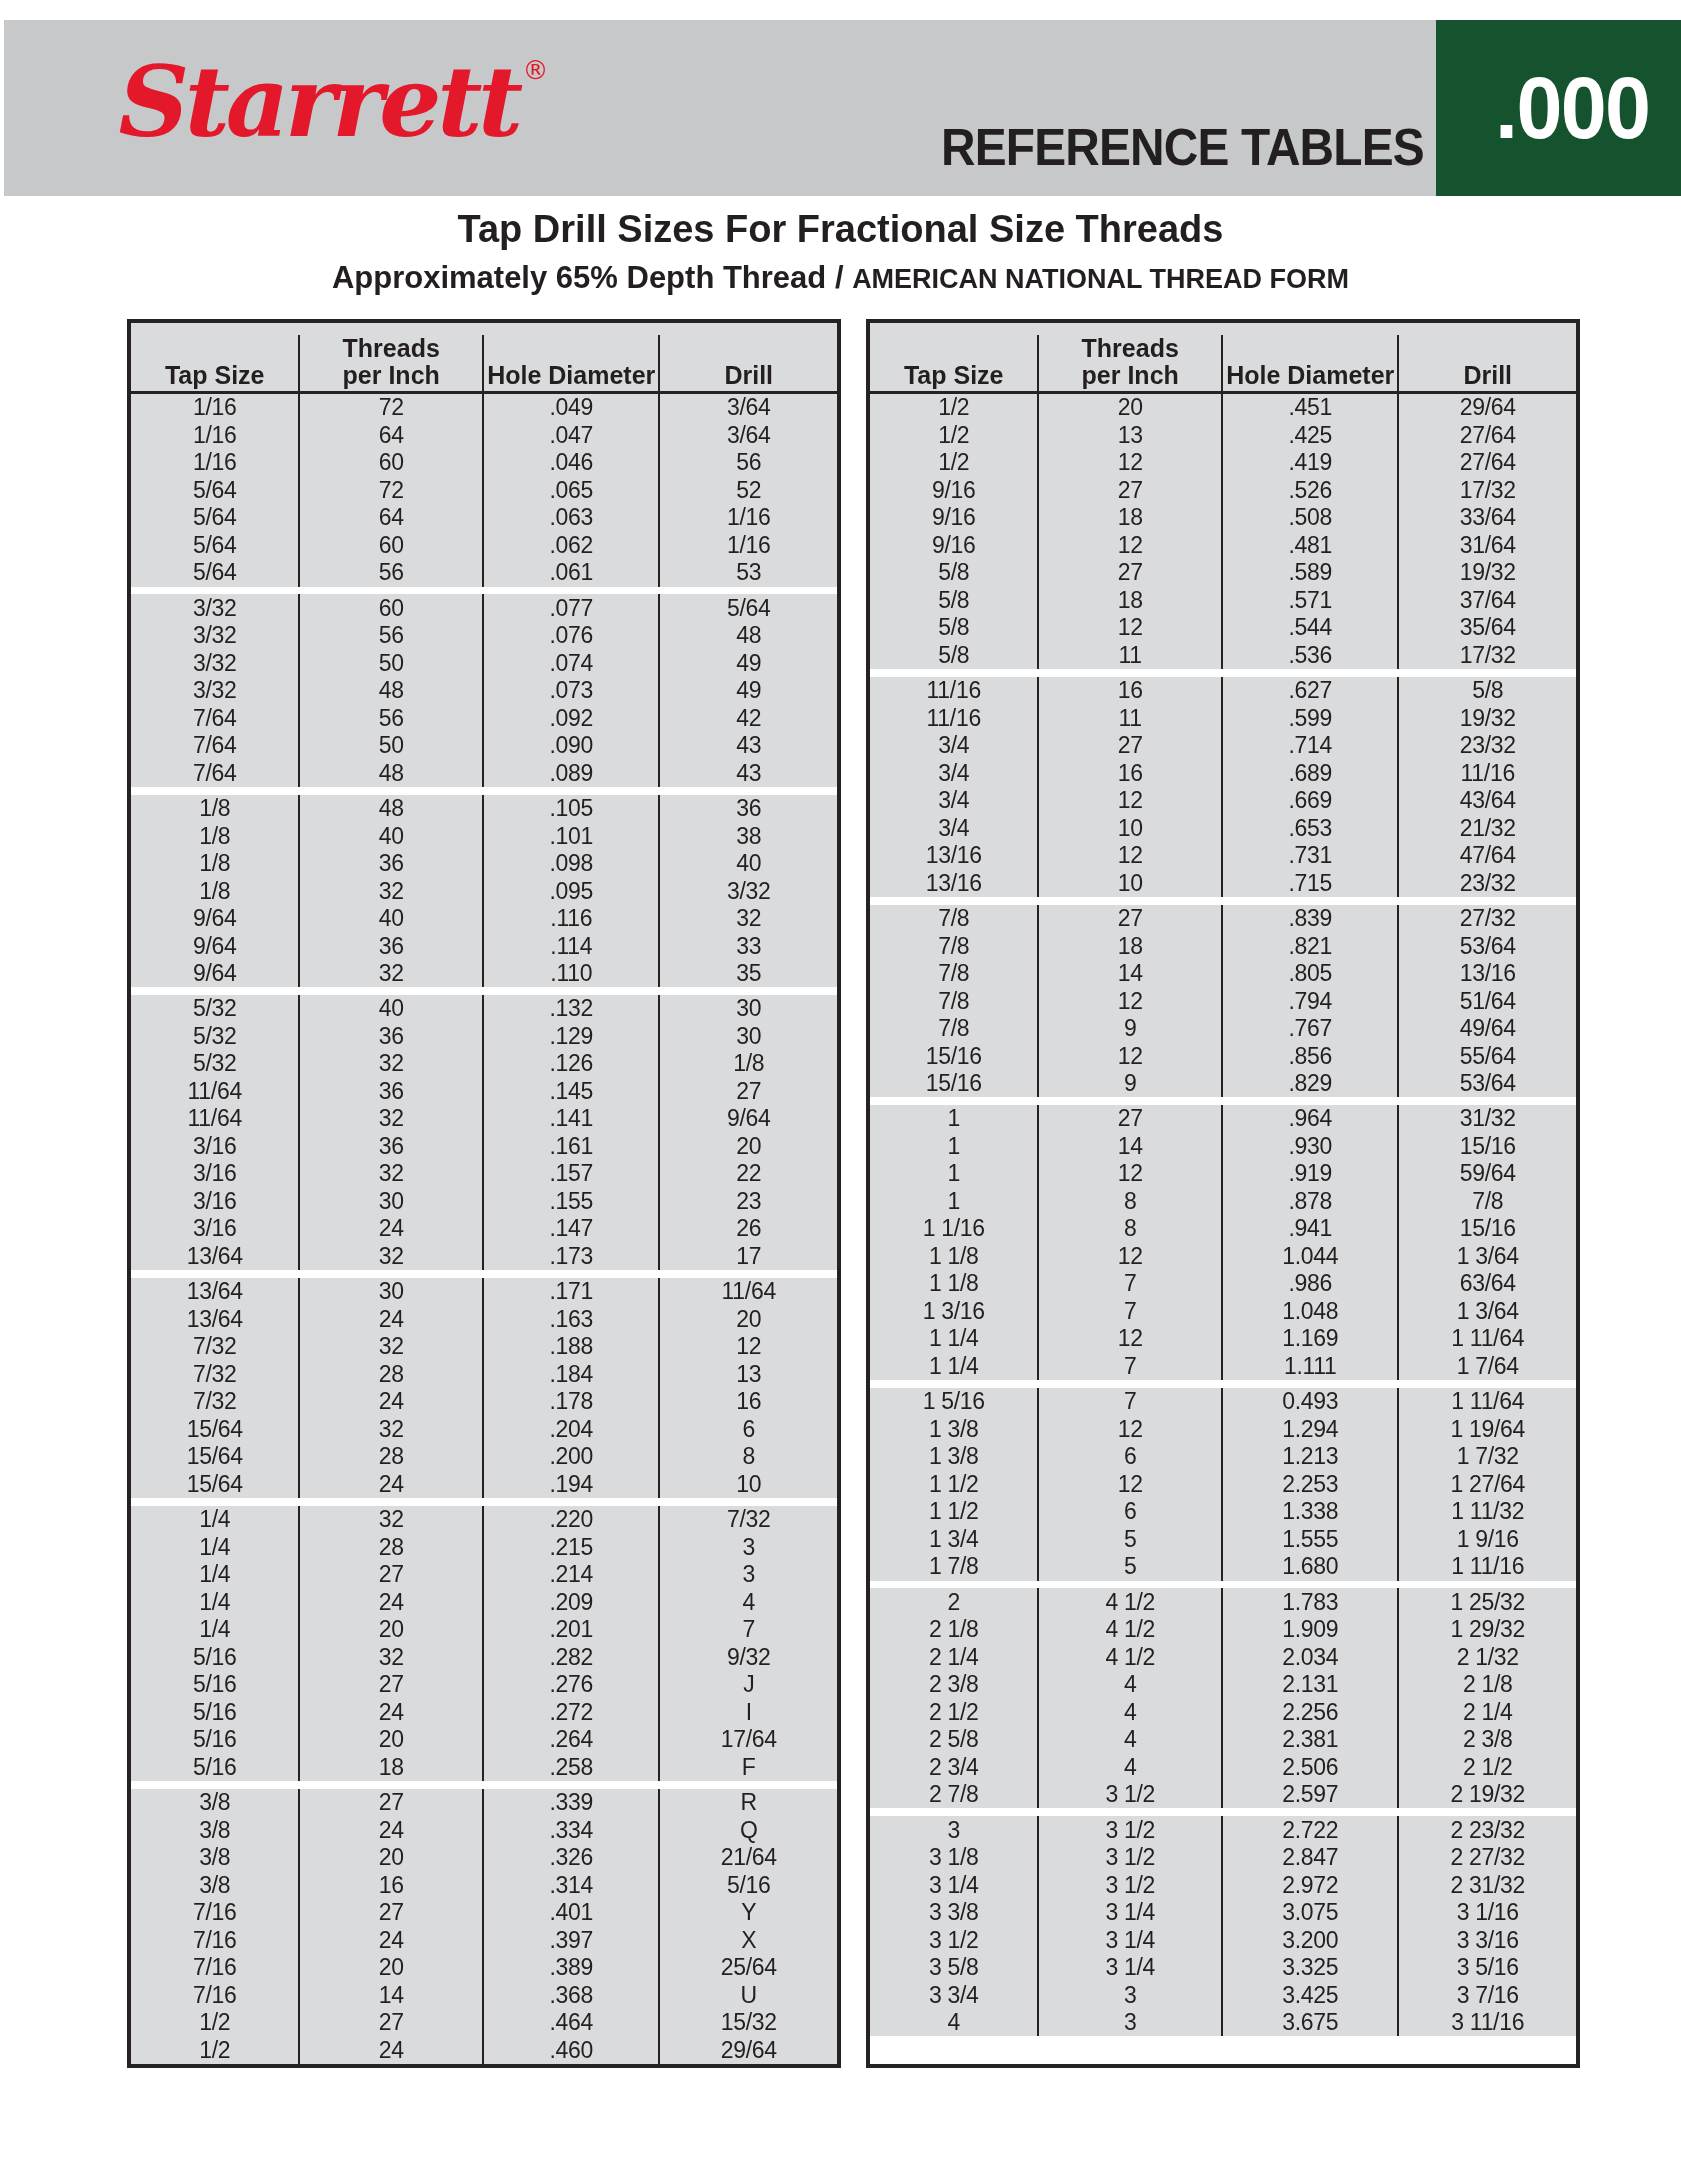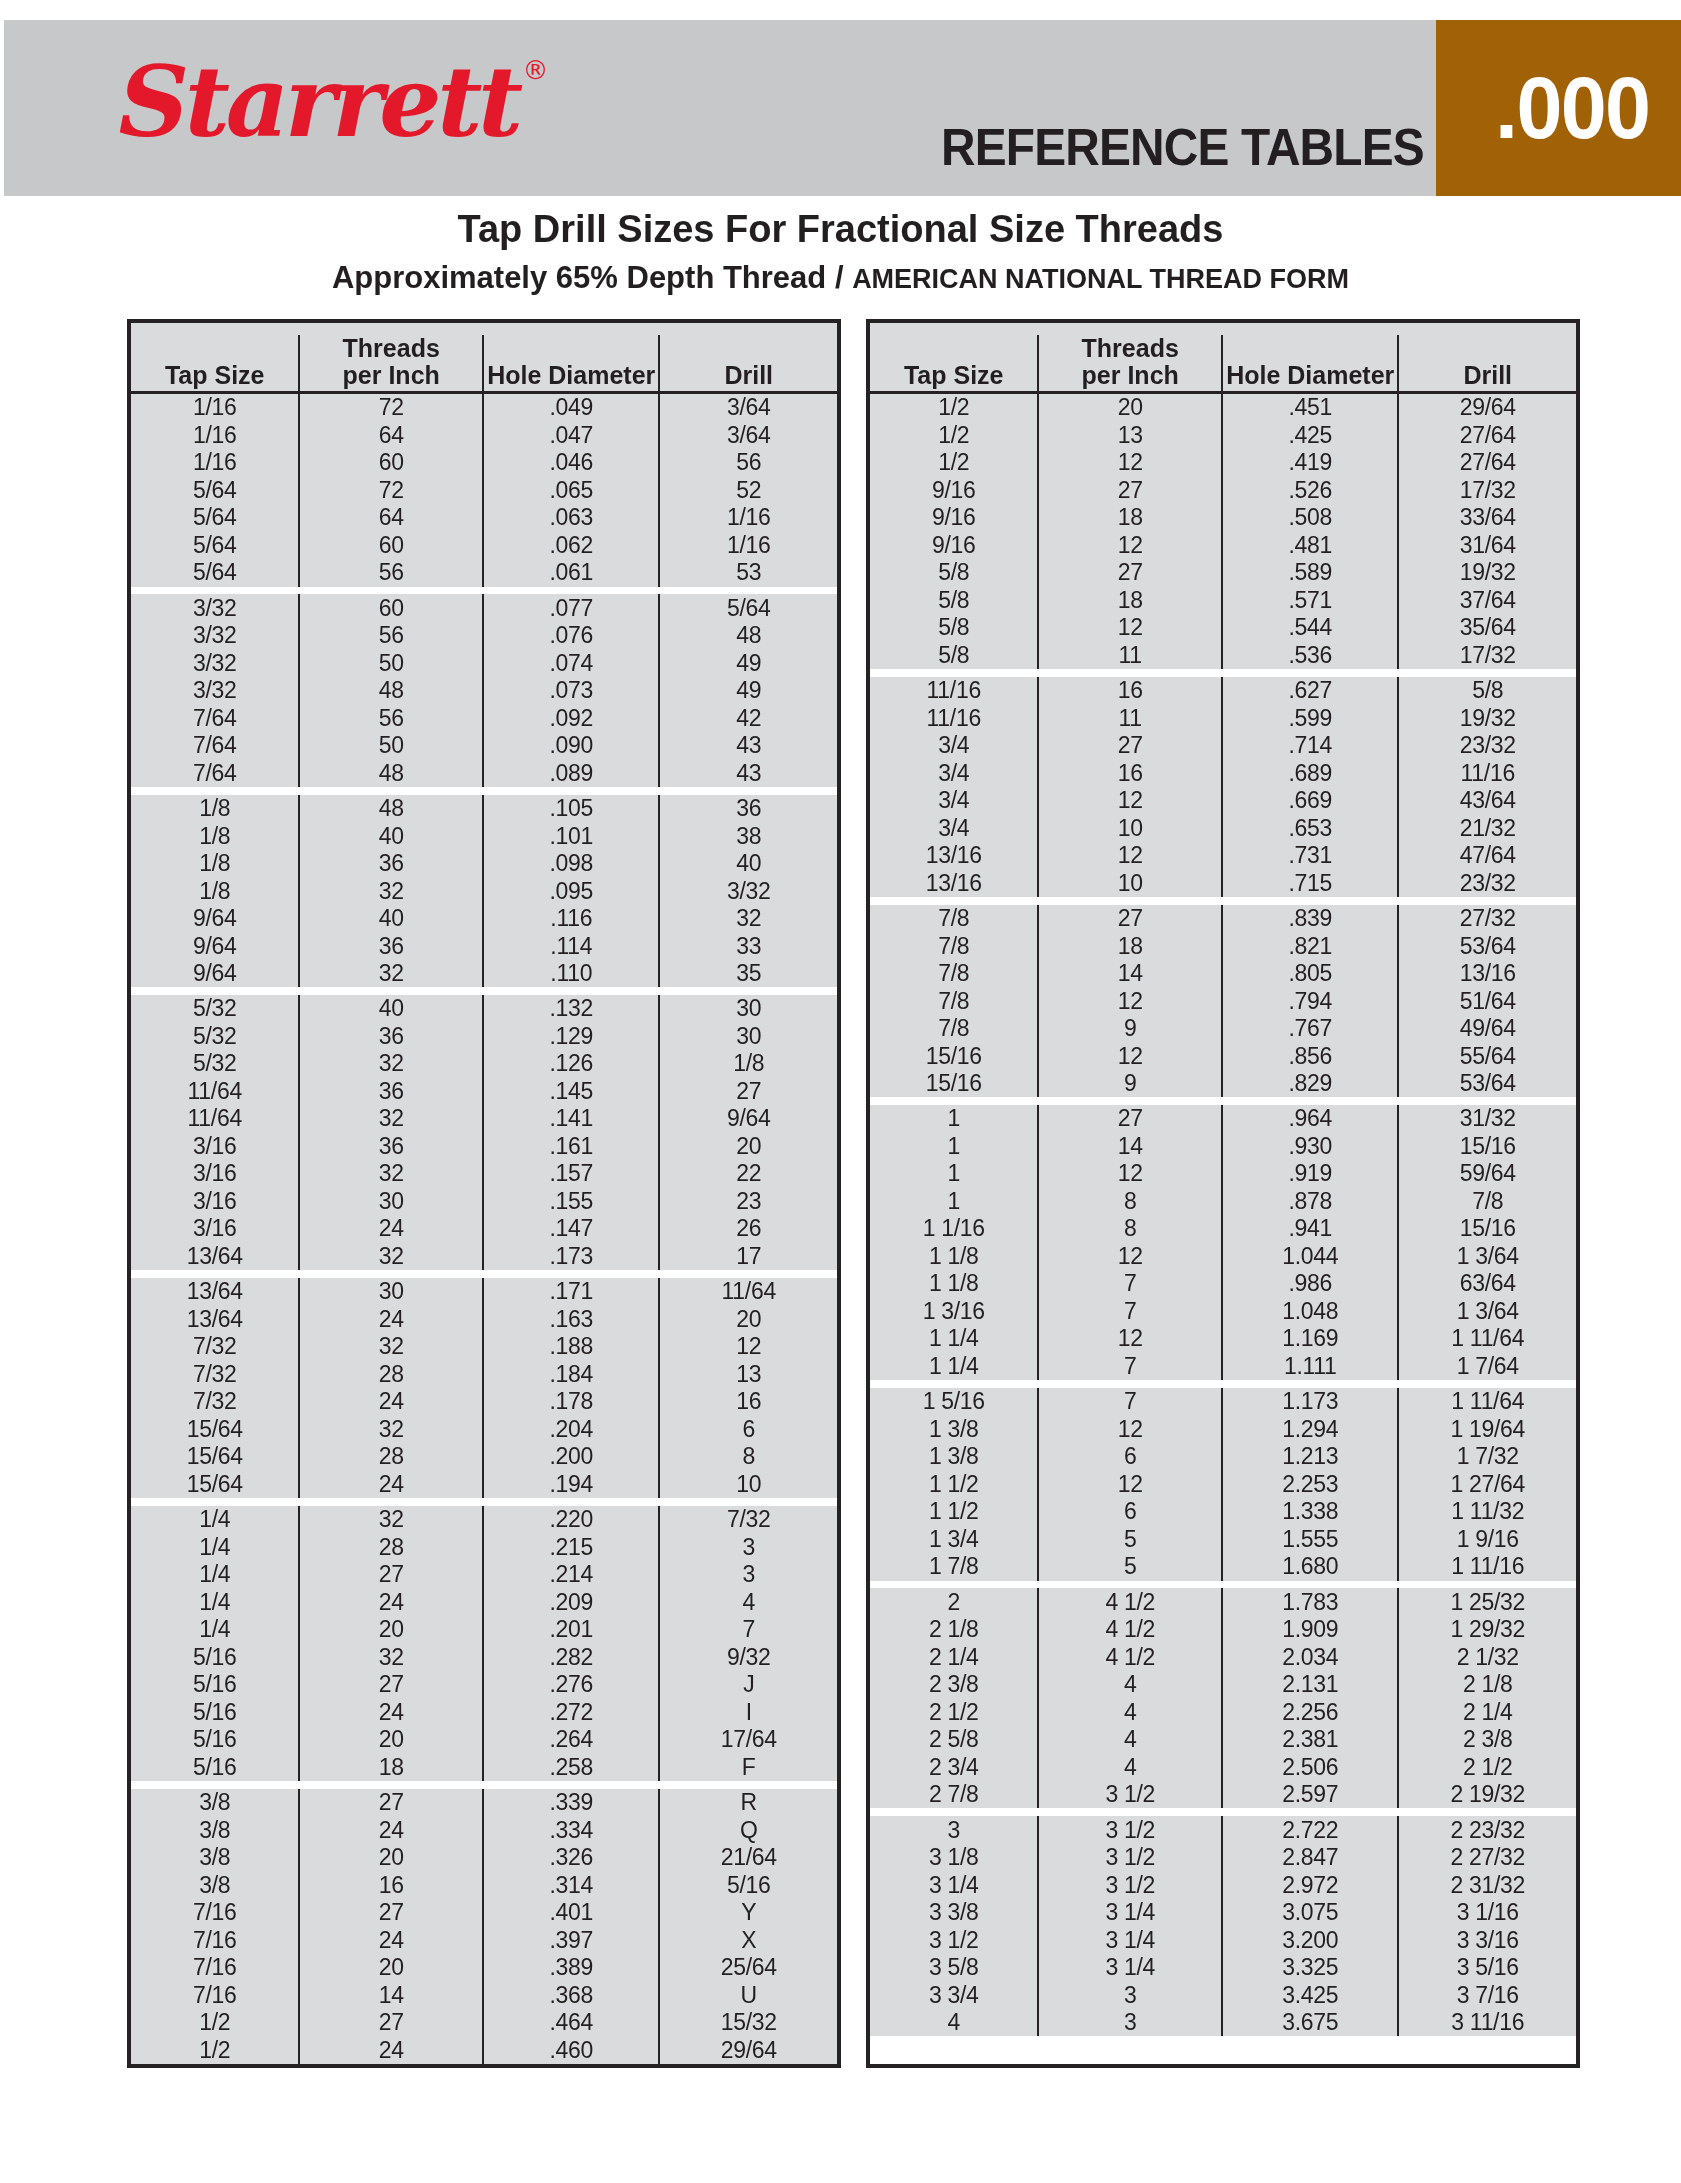--- a/index.html
+++ b/index.html
@@ -32,7 +32,7 @@
     transform:scaleX(.92); transform-origin:100% 50%; white-space:nowrap;
   }
   .code-box {
-    flex:0 0 245px; background:#a16207; color:#ffffff;
+    flex:0 0 245px; background:#14532d; color:#ffffff;
     display:flex; align-items:center; justify-content:center;padding-left:28px;
   }
   .code-box span {

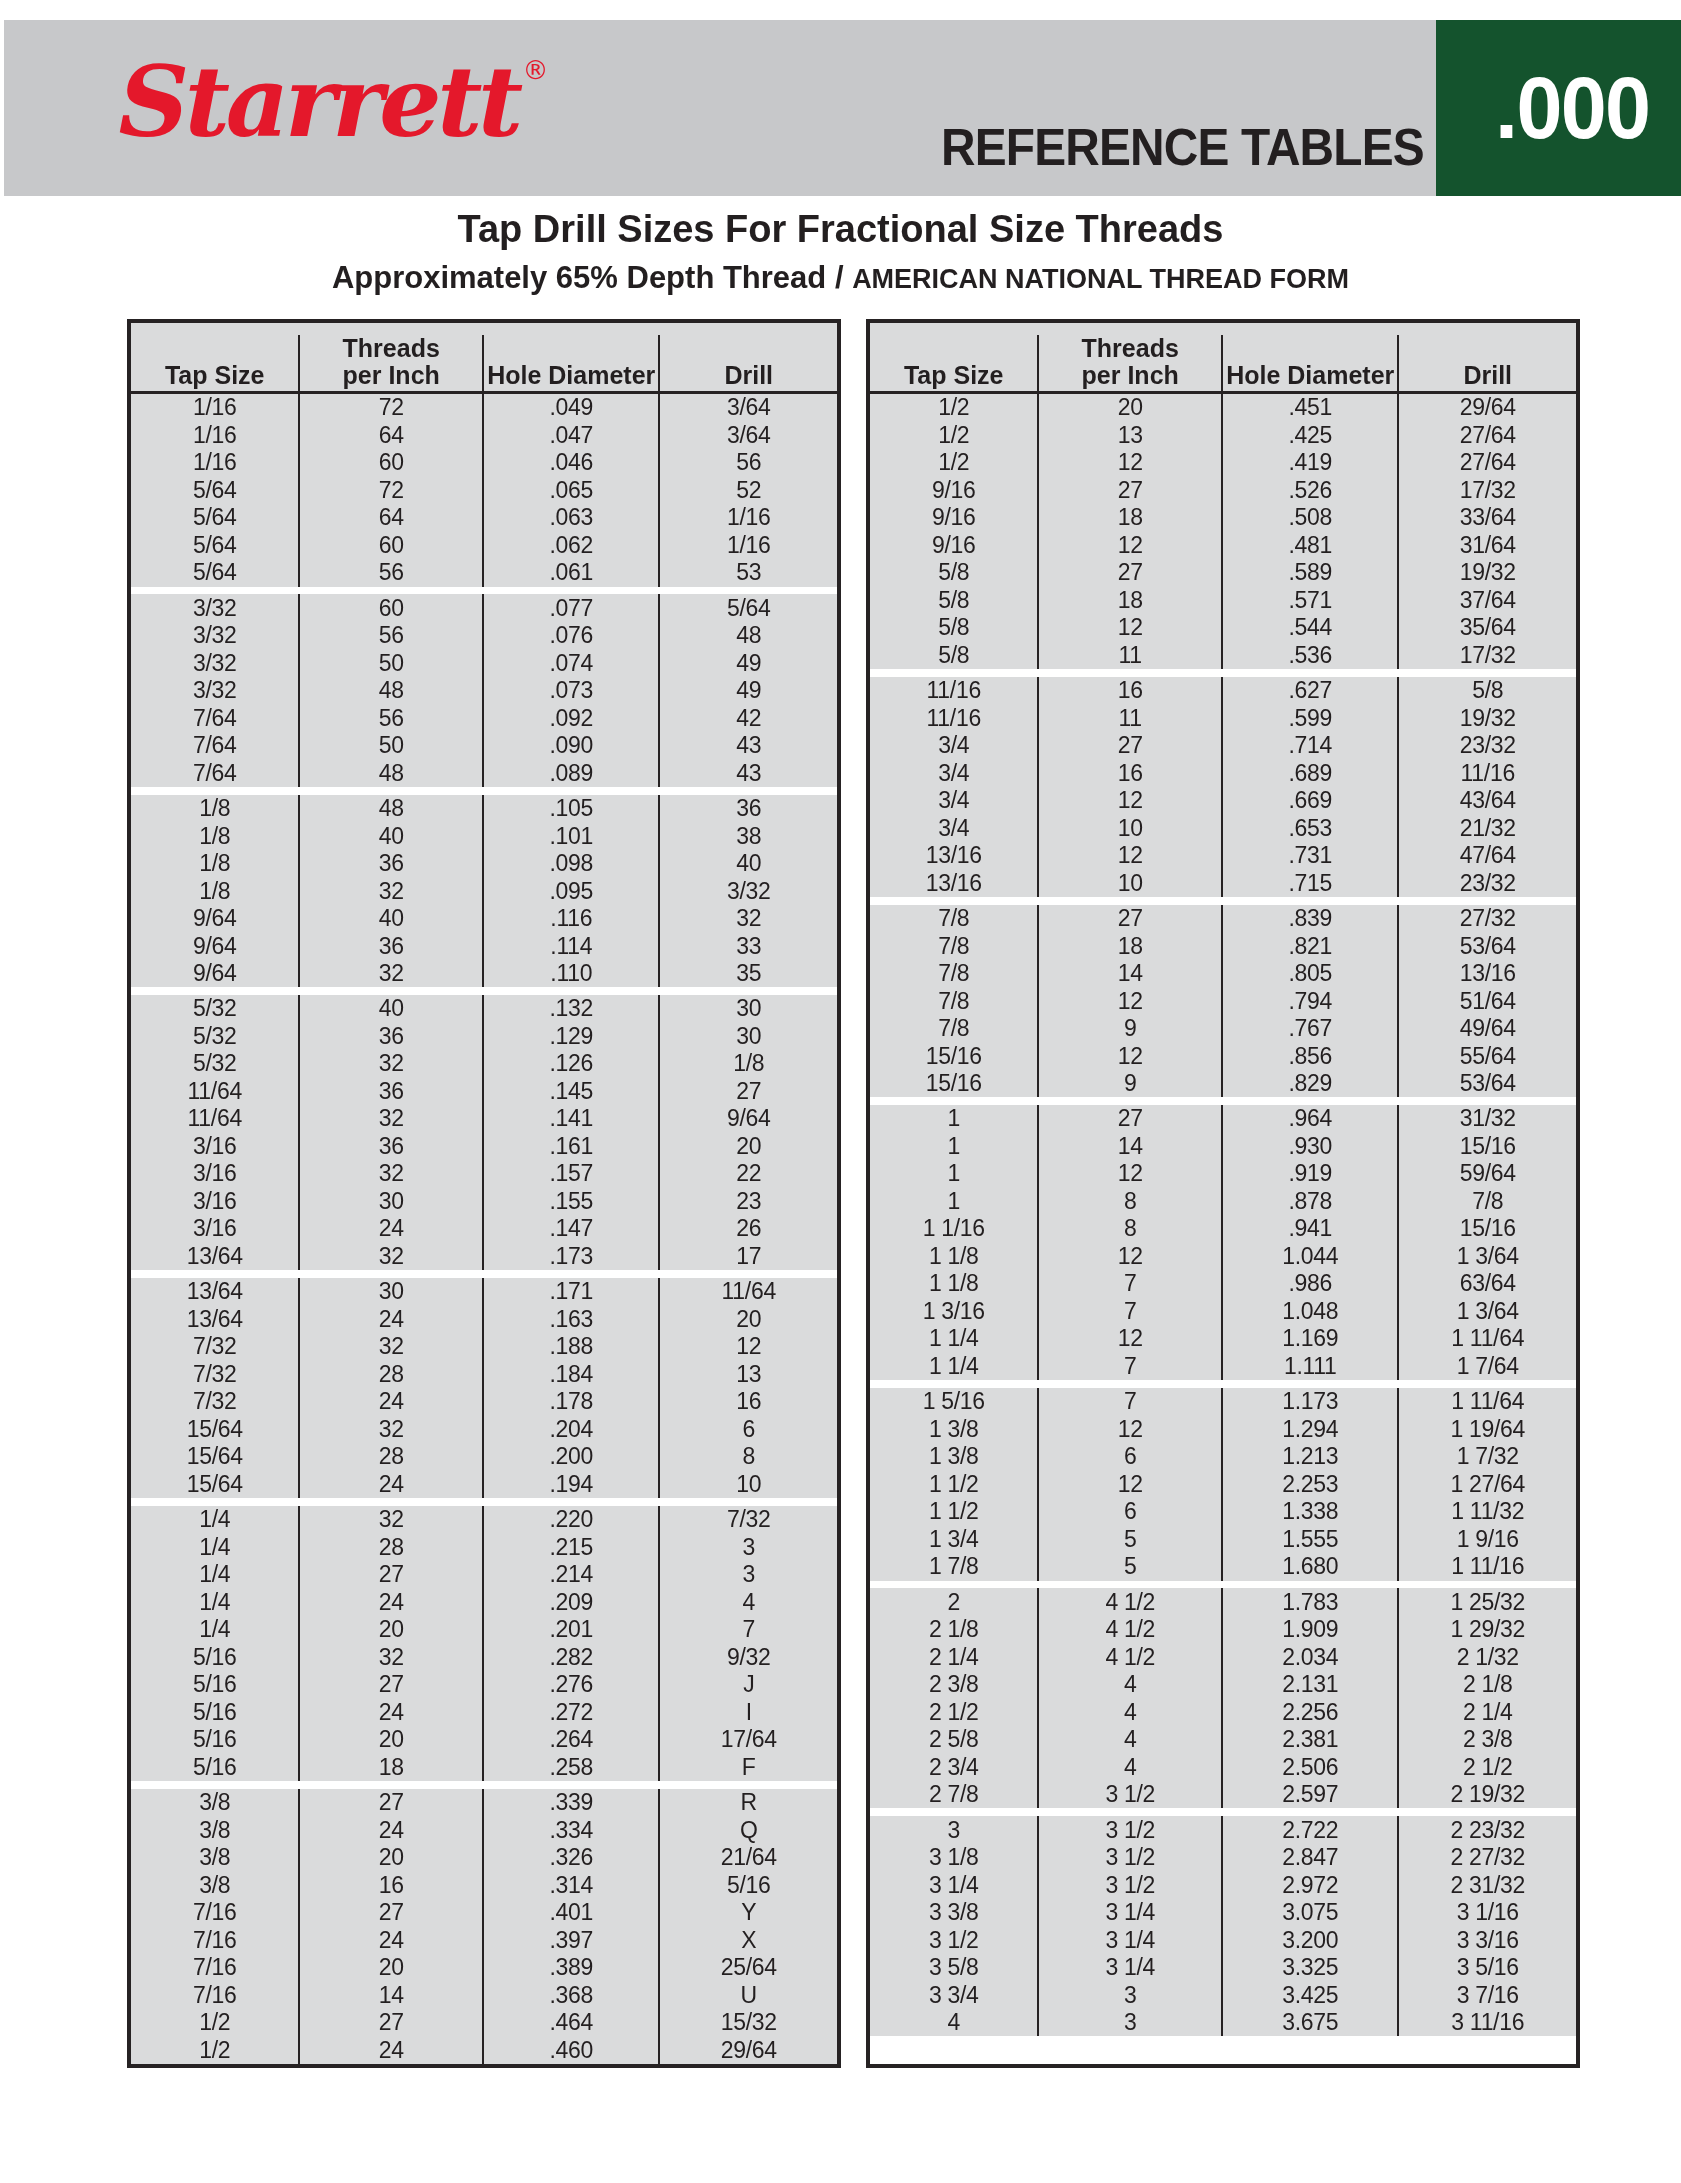--- a/index.html
+++ b/index.html
@@ -714,7 +714,7 @@
             <div class="trow">
               <div class="tcell">1 5/16</div>
               <div class="tcell">7</div>
-              <div class="tcell">1.173</div>
+              <div class="tcell">0.493</div>
               <div class="tcell">1 11/64</div>
             </div>
             <div class="trow">

